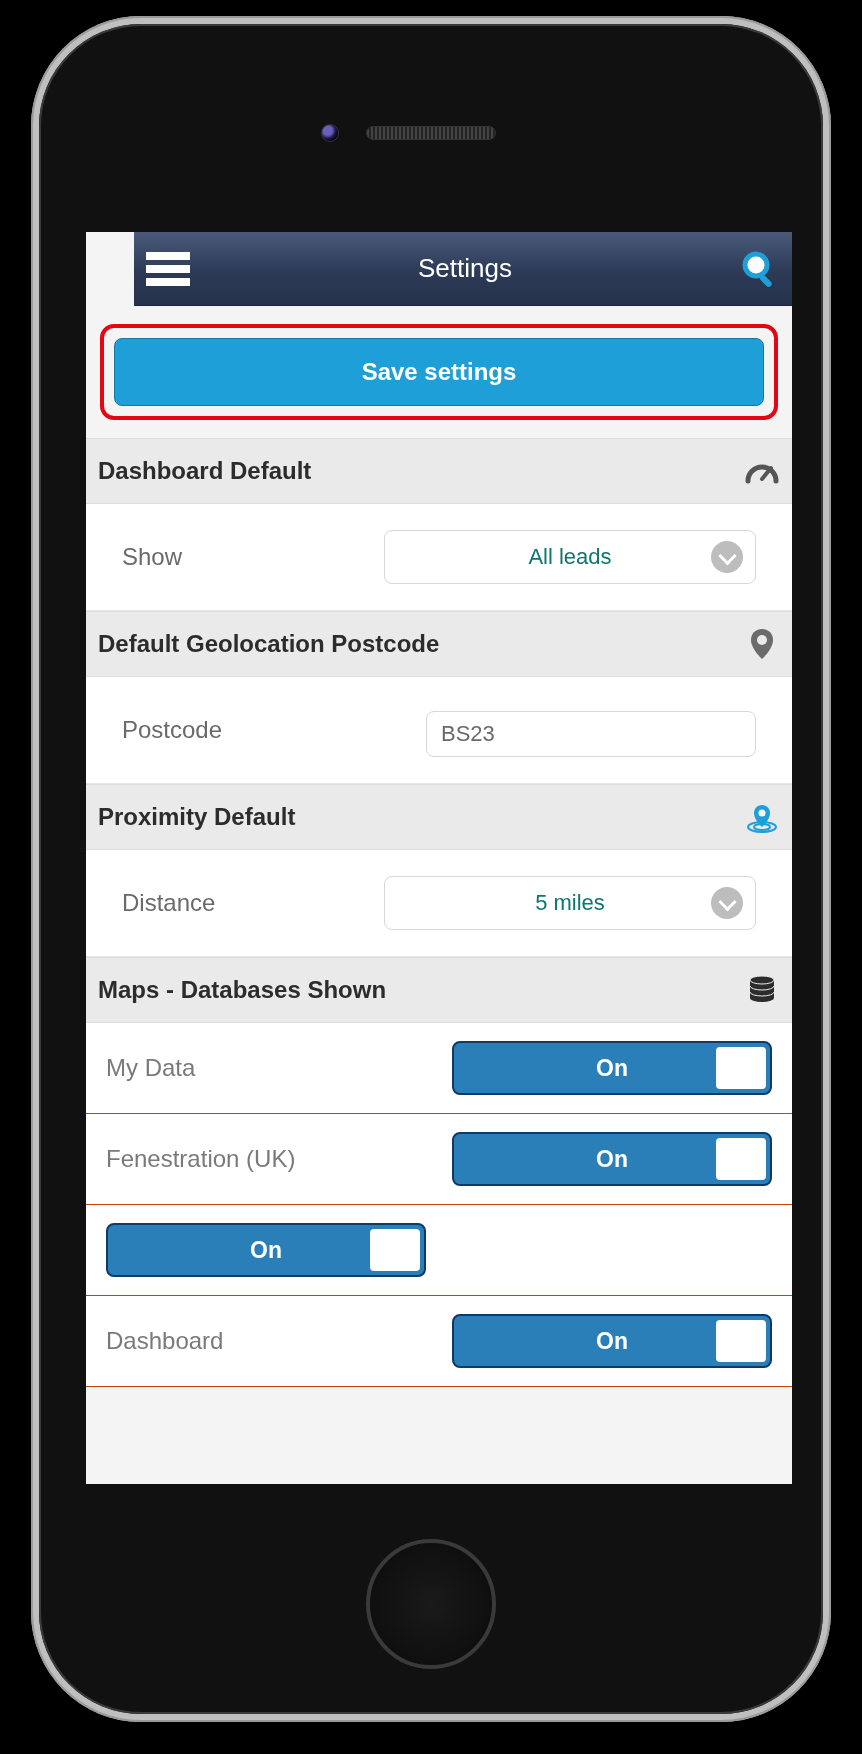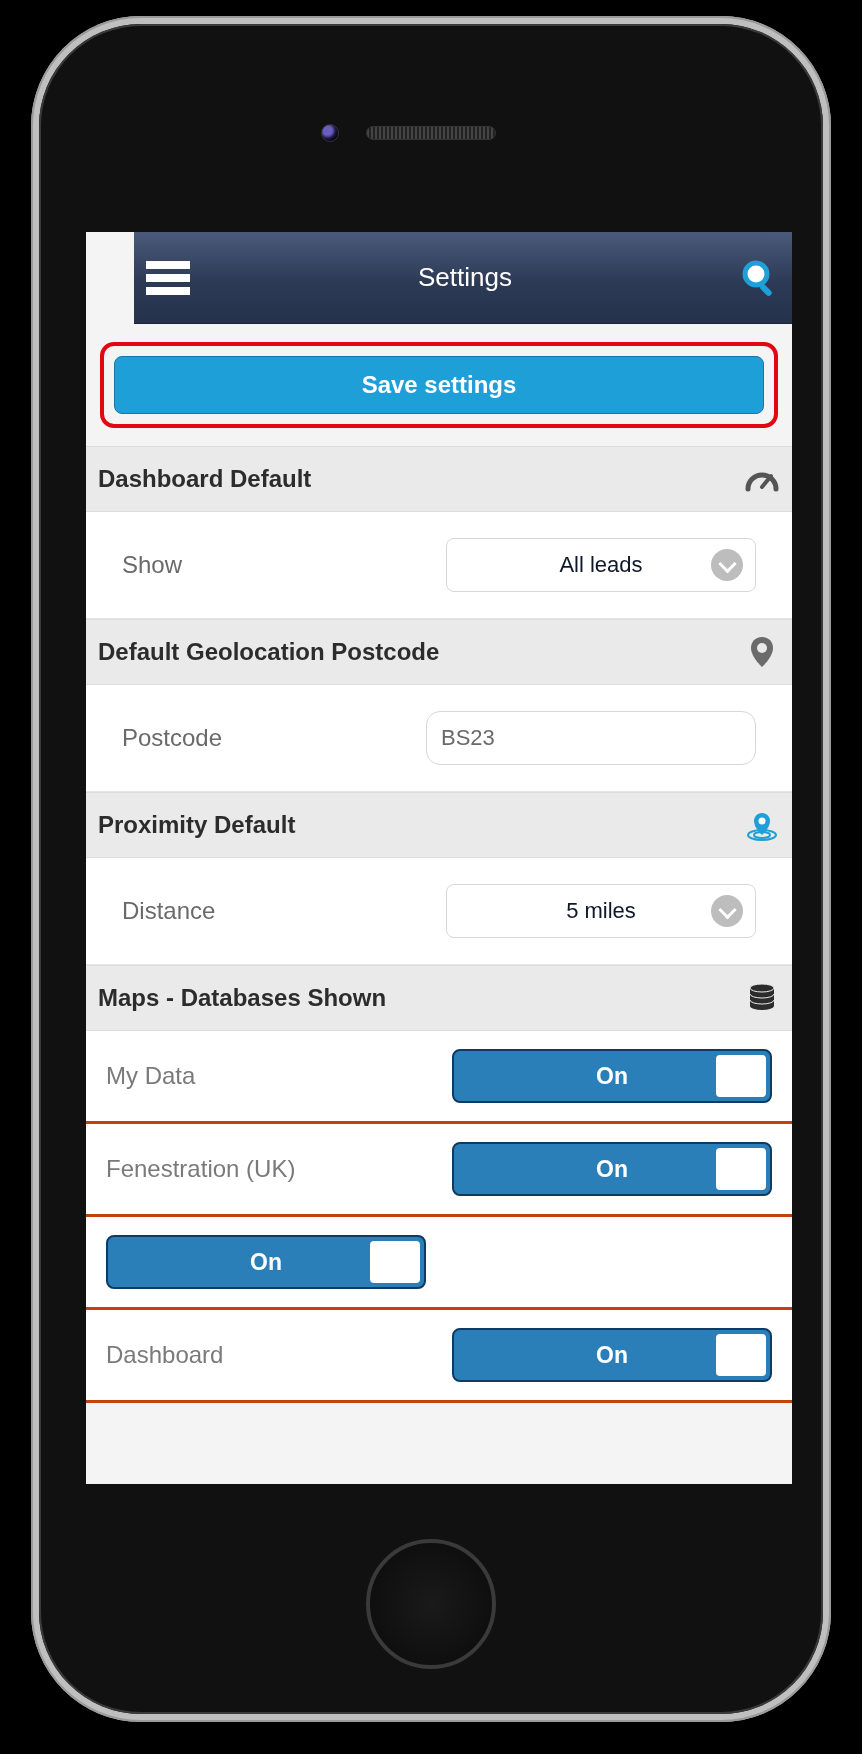--- a/index.html
+++ b/index.html
@@ -65,7 +65,7 @@
 
   
   .app-header {
-    height: 92px;
+    height: 74px;
     background: linear-gradient(#4a5a7a, #2c3a56 55%, #25324b);
     display: flex; align-items: center; justify-content: space-between;
     padding: 0 12px;

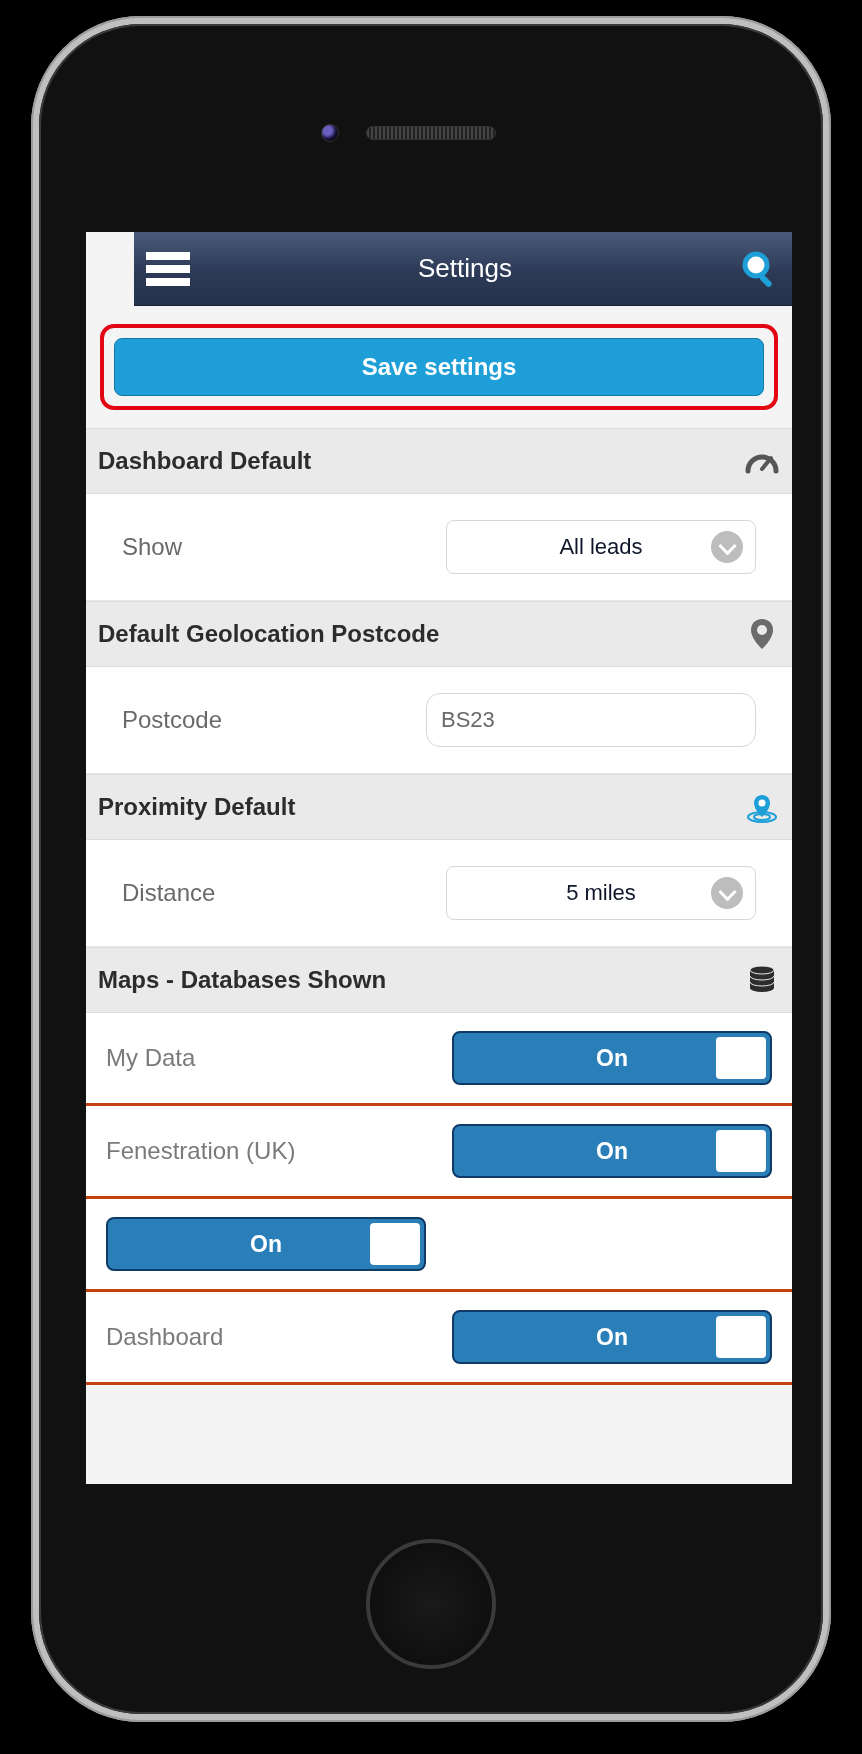--- a/index.html
+++ b/index.html
@@ -88,7 +88,7 @@
     background:#f4f4f4;
   }
   .save-btn {
-    width:100%; height:58px;
+    width:100%; height:68px;
     background:#1f9fd8;
     border:1px solid #1577a6;
     border-radius:8px;

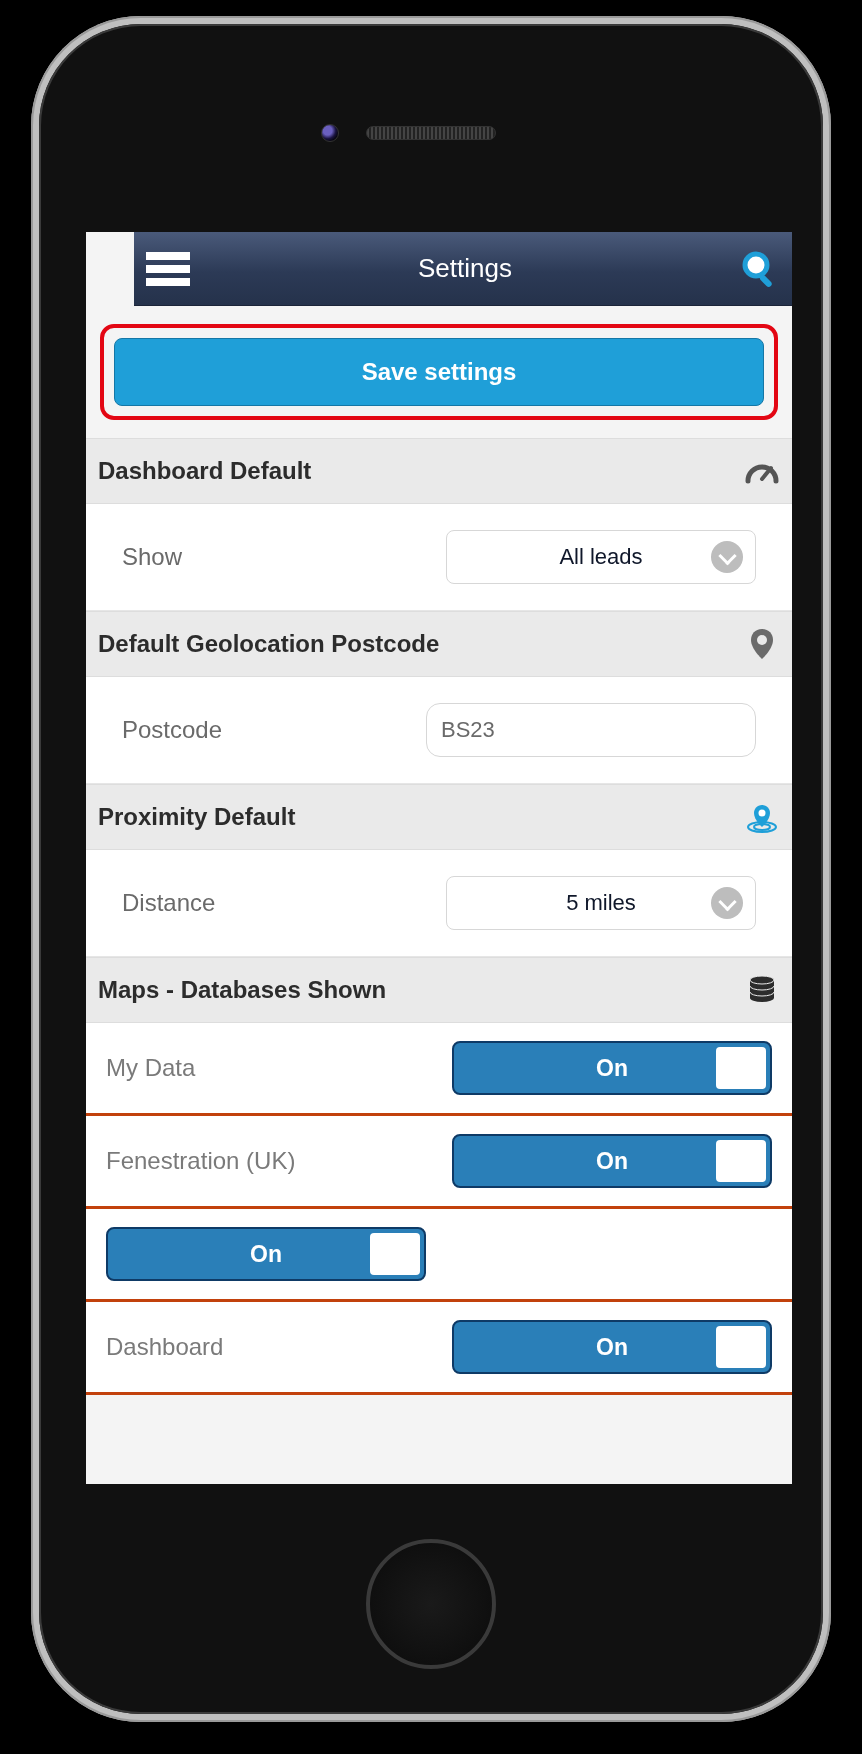--- a/index.html
+++ b/index.html
@@ -116,12 +116,12 @@
   .row .label { font-size:24px; color:#6a6a6a; }
 
   .select {
-    width: 310px; height: 54px;
+    width: 372px; height: 54px;
     border:1px solid #d7d7d7; border-radius:8px;
     background:#fff;
     display:flex; align-items:center; justify-content:center;
     position:relative; cursor:pointer;
-    color:#0f172a; font-size:22px;
+    color:#0f766e; font-size:22px;
   }
   .select .chev {
     position:absolute; right:12px; top:50%; transform:translateY(-50%);

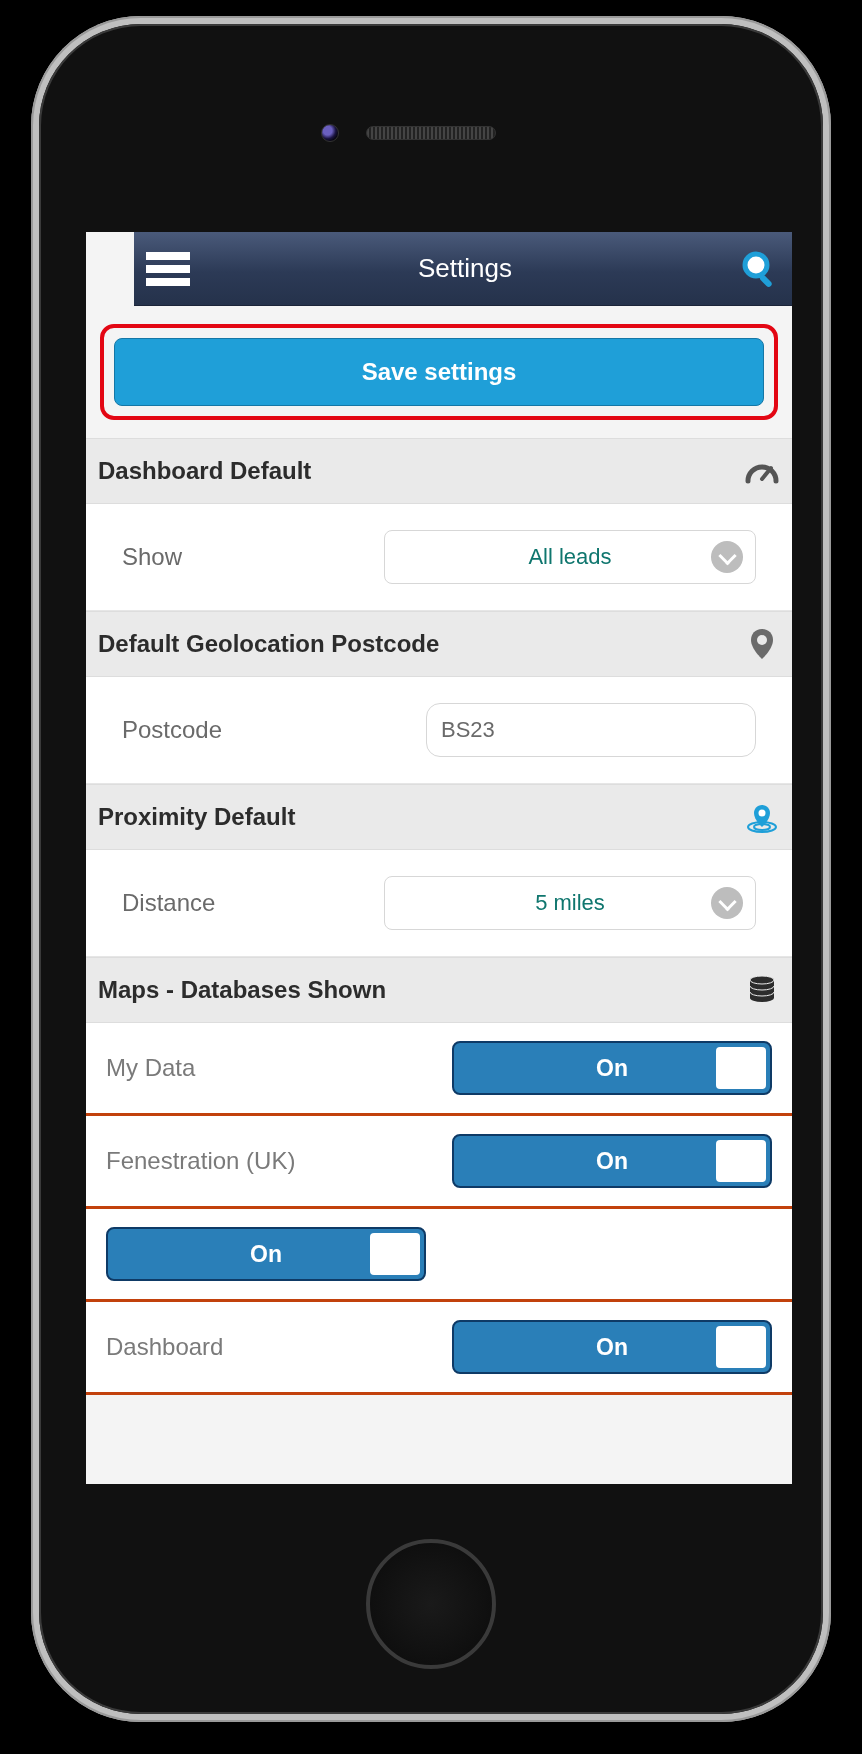--- a/index.html
+++ b/index.html
@@ -134,11 +134,12 @@
   }
 
   .text-input {
-    width: 330px; height: 54px;
-    border:1px solid #d7d7d7; border-radius:14px;
+    width: 330px; height: 46px;
+    border:1px solid #d7d7d7; border-radius:8px;
     padding: 0 14px;
     font-size:22px; color:#6a6a6a;
     background:#fff;
+    margin-top:8px;
   }
 
   .toggle-row {

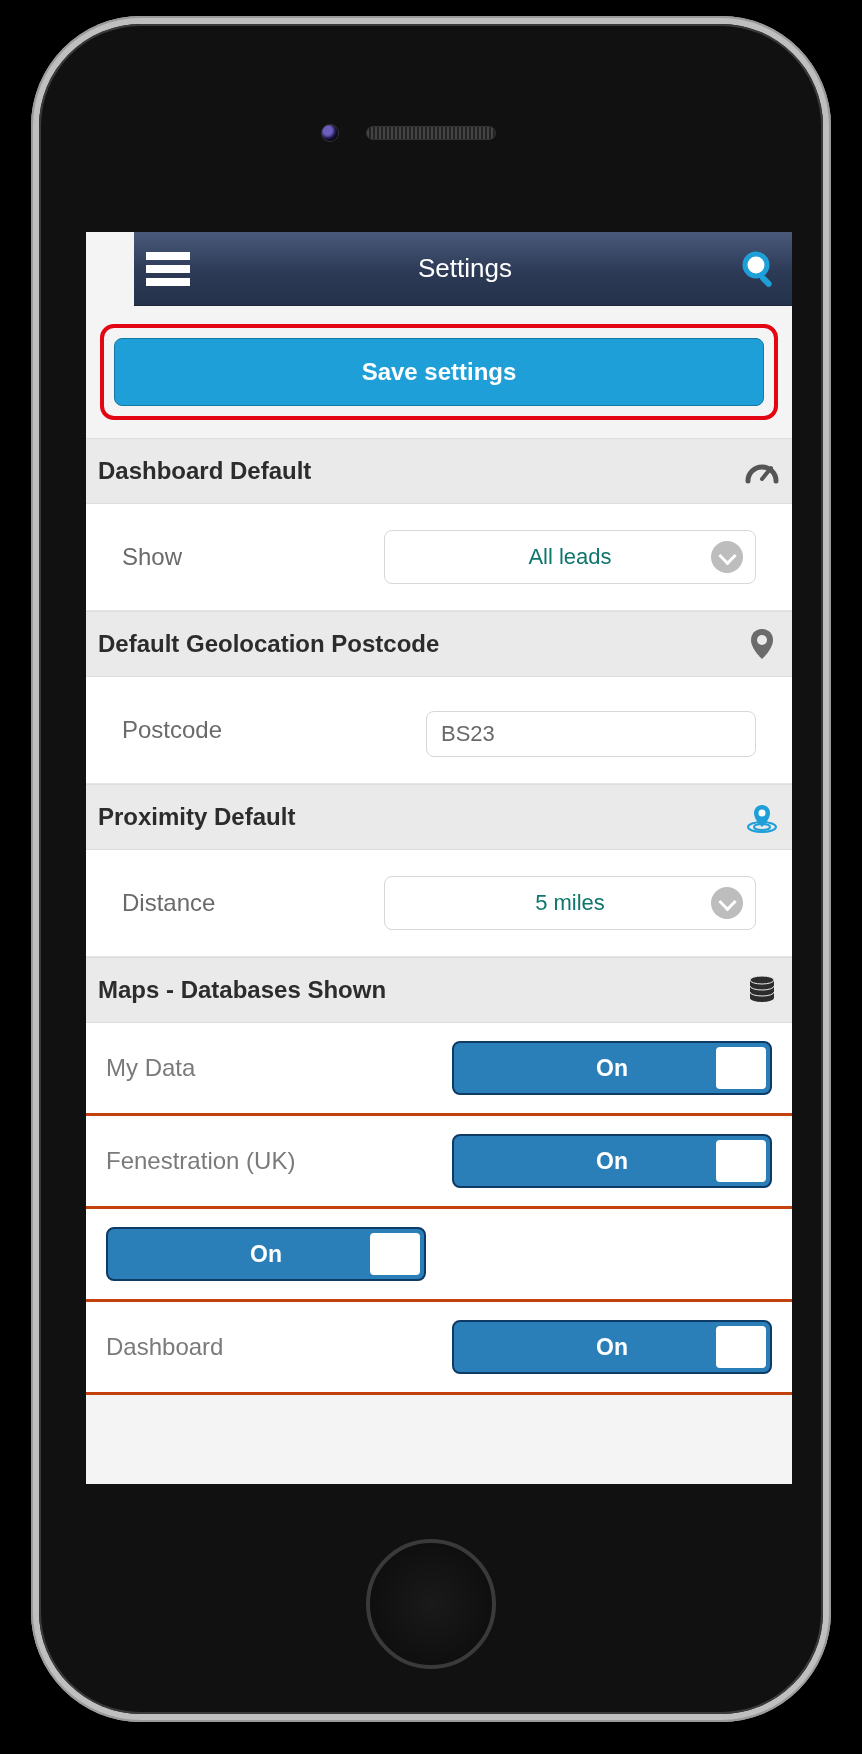--- a/index.html
+++ b/index.html
@@ -146,7 +146,7 @@
     background:#fff;
     padding: 18px 20px;
     display:flex; align-items:center; justify-content:space-between;
-    border-bottom:3px solid #c2410c;
+    border-bottom:1px solid #c2410c;
   }
   .toggle-row .label { font-size:24px; color:#7a7a7a; }
 

